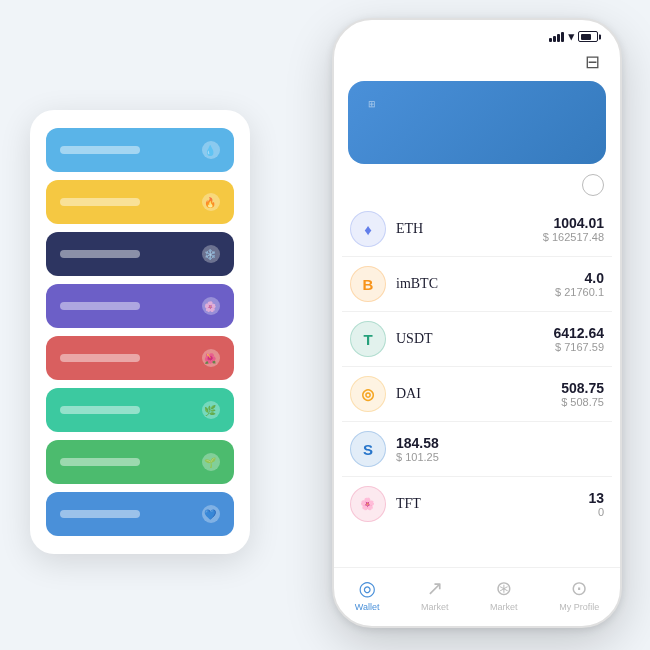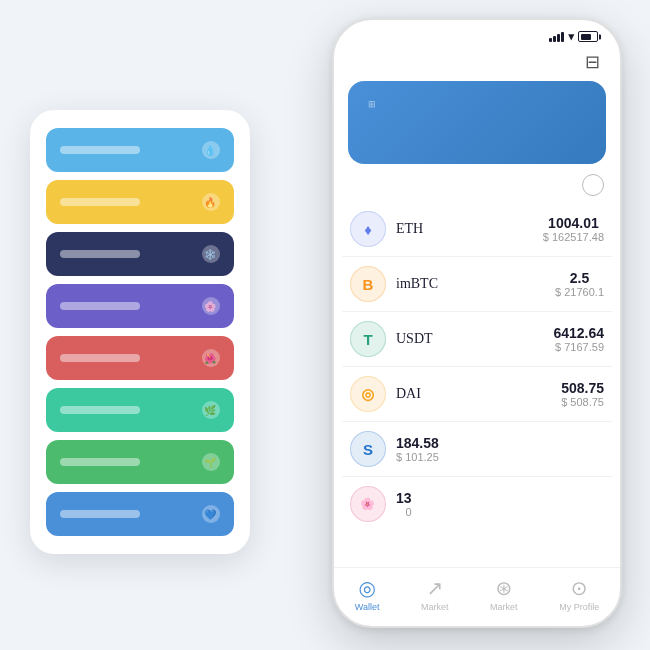--- a/index.html
+++ b/index.html
@@ -275,7 +275,6 @@
       font-size: 14px;
       font-weight: 600;
       color: #1a1a2e;
-      text-align: center;
     }
     .token-usd {
       font-size: 11px;

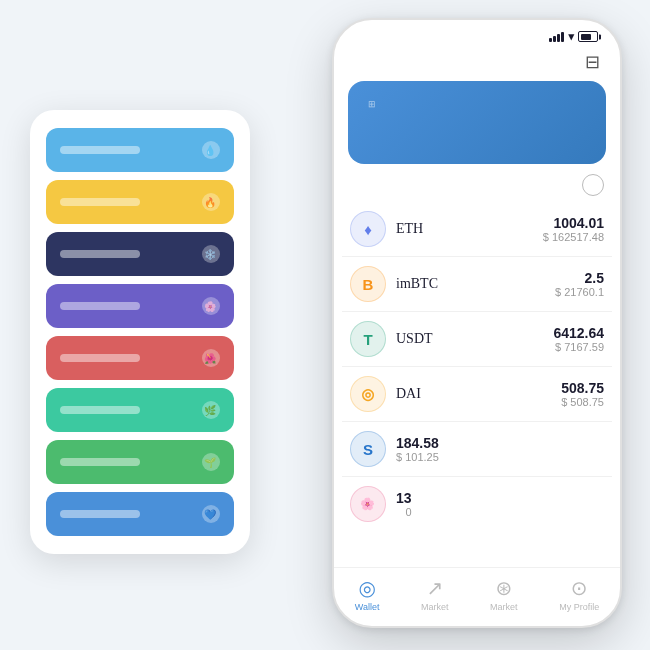--- a/index.html
+++ b/index.html
@@ -410,7 +410,7 @@
         <div class="token-icon" style="background: rgba(247, 147, 26, 0.133); border: 1.5px solid rgba(247, 147, 26, 0.267); color: rgb(247, 147, 26); font-size: 15px;">B</div>
         <div class="token-name">imBTC</div>
         <div class="token-amounts">
-          <div class="token-balance">2.5</div>
+          <div class="token-balance">4.0</div>
           <div class="token-usd">$ 21760.1</div>
         </div>
       </div>

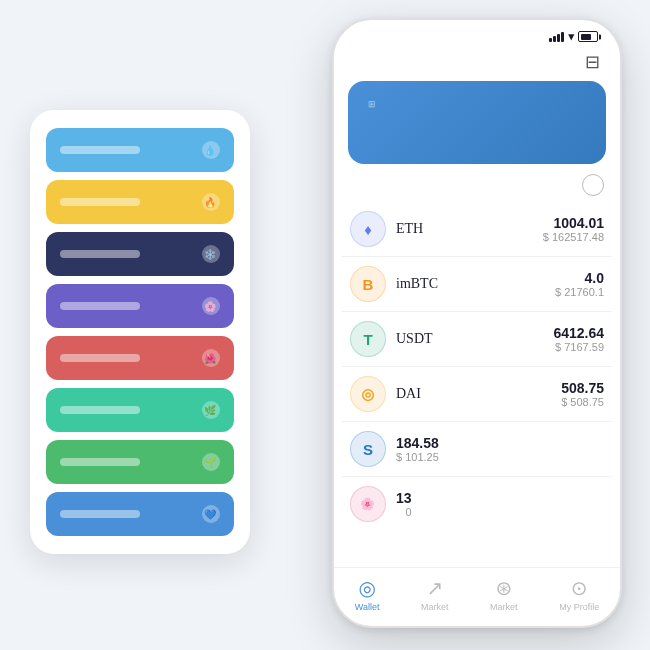--- a/index.html
+++ b/index.html
@@ -439,6 +439,7 @@
       </div>
       <div class="token-item">
         <div class="token-icon" style="background: rgba(232, 93, 138, 0.133); border: 1.5px solid rgba(232, 93, 138, 0.267); color: rgb(232, 93, 138); font-size: 12px;">🌸</div>
+        <div class="token-name">TFT</div>
         <div class="token-amounts">
           <div class="token-balance">13</div>
           <div class="token-usd">0</div>

